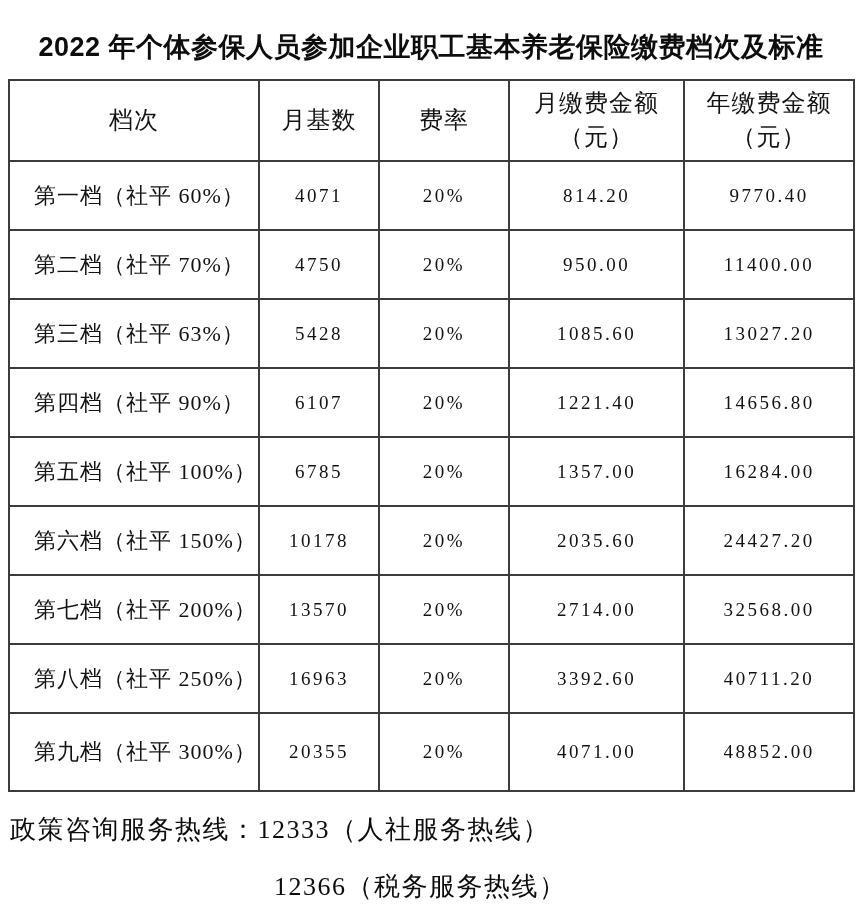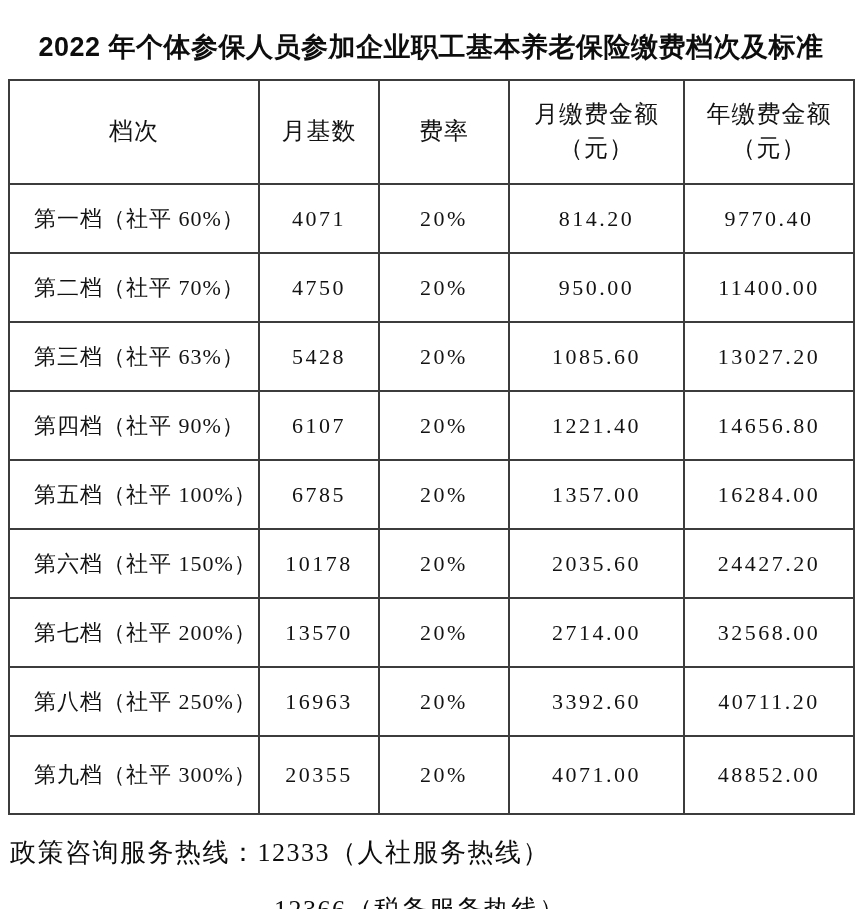--- a/index.html
+++ b/index.html
@@ -40,7 +40,7 @@
     padding: 0;
     overflow: hidden;
   }
-  .tier-table thead tr { height: 104px; padding-left: 36px; }
+  .tier-table thead tr { height: 81px; padding-left: 36px; }
   .tier-table th {
     font-weight: 400;
     font-size: 24px;

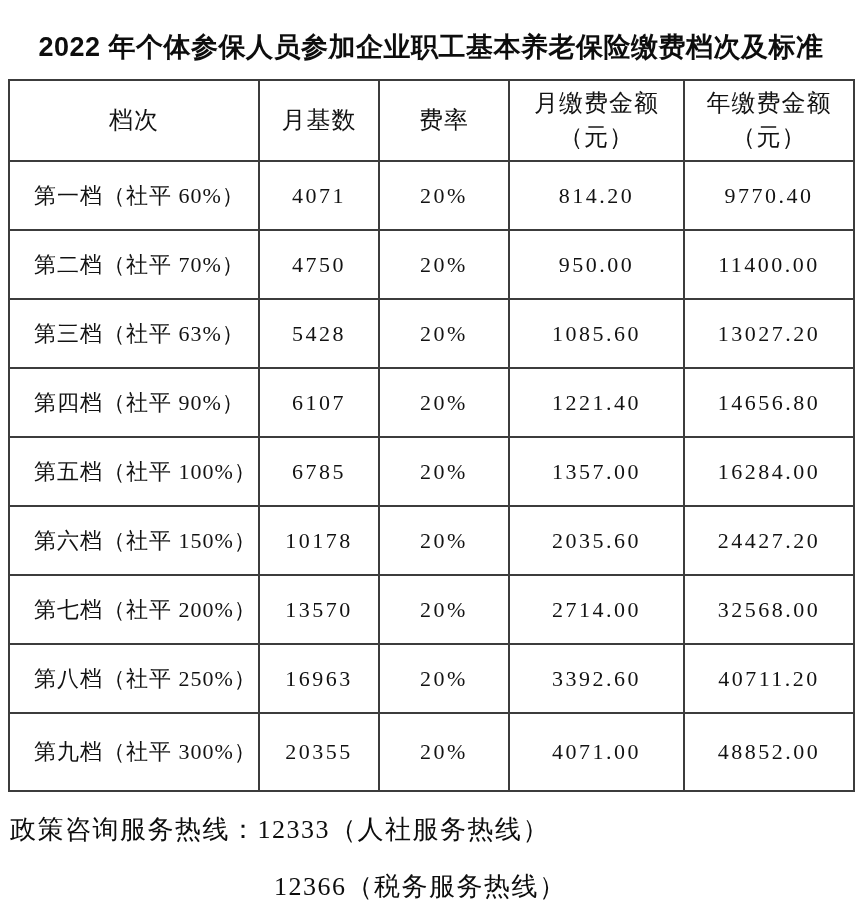--- a/index.html
+++ b/index.html
@@ -58,7 +58,7 @@
     white-space: nowrap;
   }
   td.num {
-    font-size: 22px;
+    font-size: 19px;
     letter-spacing: 2.5px;
   }
   .footer {

